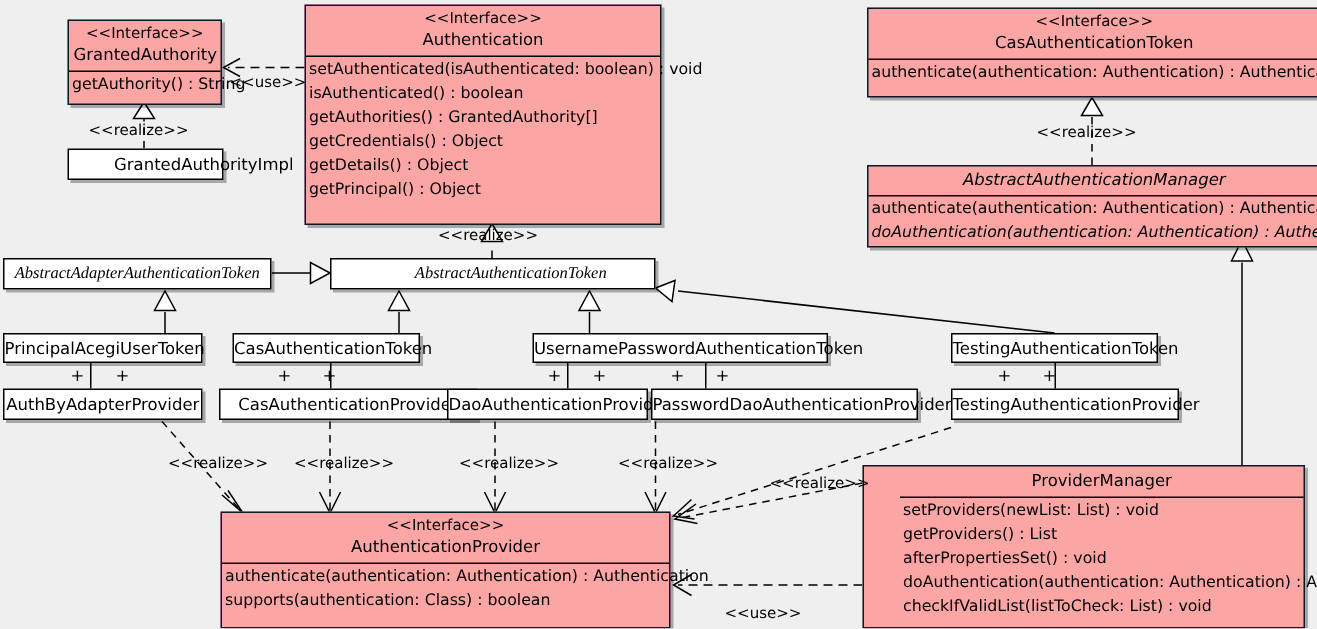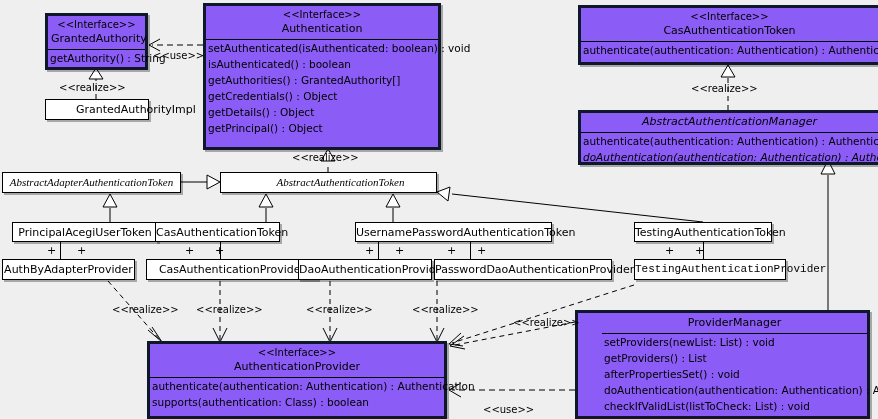--- a/index.html
+++ b/index.html
@@ -19,8 +19,8 @@
   .uml-box {
     position: absolute;
     box-sizing: border-box;
-    background: #8b5cf6;
-    border: 3px solid #0f172a;
+    background: #fca5a5;
+    border: 1px solid #0f172a;
     box-shadow: 2px 2px 0 rgba(0,0,0,0.30);
   }
   .uml-head {

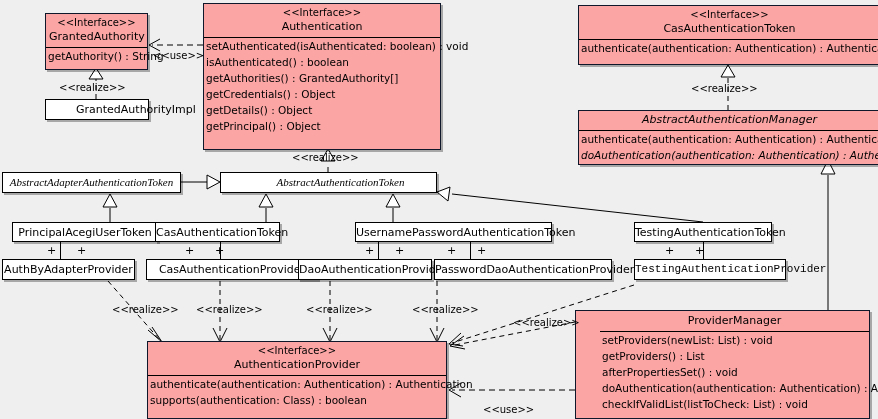--- a/index.html
+++ b/index.html
@@ -207,7 +207,7 @@
 
   <div class="uml-simple abstract" style="left:220px; top:172px; width:217px; height:21px;padding-left:24px;">AbstractAuthenticationToken</div>
 
-  <div class="uml-simple" style="left:12px; top:222px; width:146px; height:20px;">PrincipalAcegiUserToken</div>
+  <div class="uml-simple" style="left:2px; top:222px; width:133px; height:20px;">PrincipalAcegiUserToken</div>
 
   <div class="uml-simple" style="left:155px; top:222px; width:125px; height:20px;">CasAuthenticationToken</div>
 

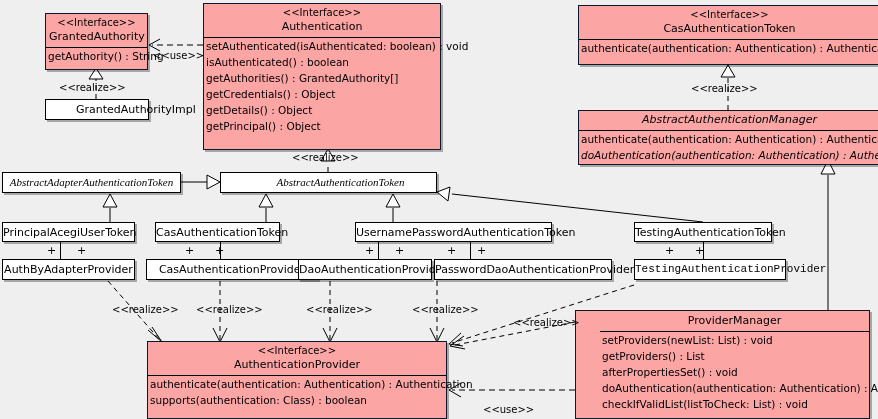--- a/index.html
+++ b/index.html
@@ -223,7 +223,7 @@
 
   <div class="uml-simple" style="left:434px; top:259px; width:178px; height:21px;">PasswordDaoAuthenticationProvider</div>
 
-  <div class="uml-simple" style="left:634px; top:259px; width:152px; height:21px;font-family:Liberation Mono, monospace;">TestingAuthenticationProvider</div>
+  <div class="uml-simple" style="left:634px; top:259px; width:152px; height:21px;">TestingAuthenticationProvider</div>
 
   <div class="uml-box" style="left:147px; top:341px; width:300px; height:78px;">
     <div class="uml-head">

